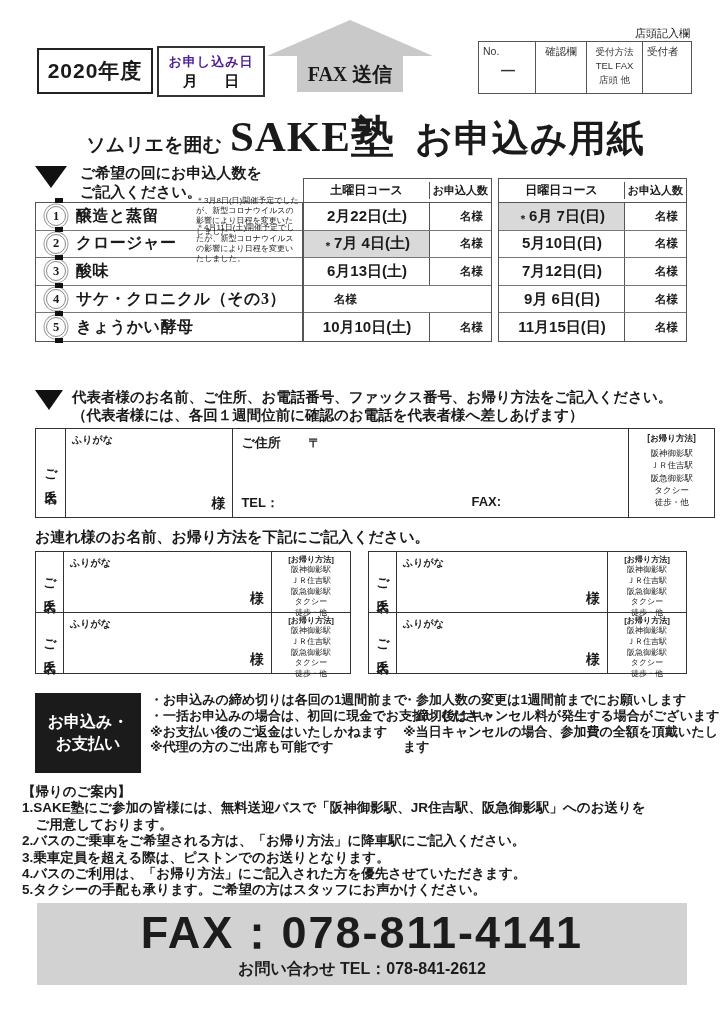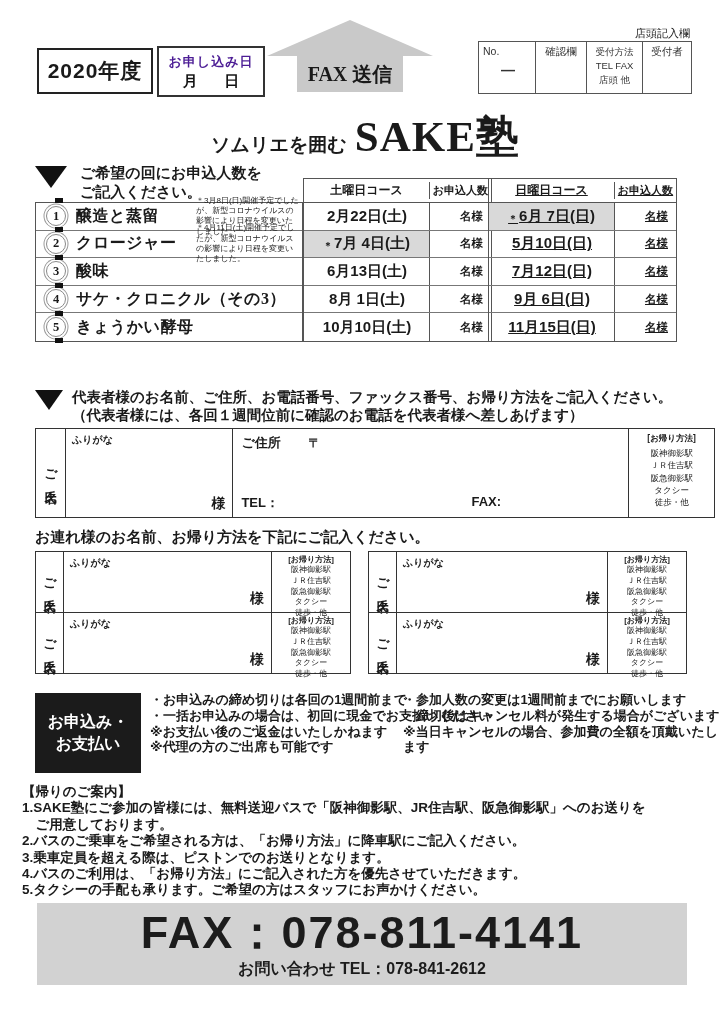--- a/index.html
+++ b/index.html
@@ -31,7 +31,7 @@
   .sc-no .dash{position:absolute;left:22px;top:20px;font-size:14px;font-weight:bold;}
   .sc-confirm{width:51px;text-align:center;}
   .sc-method{width:56px;line-height:1.45;text-align:center;font-size:9.5px;}
-  .sc-staff{width:48px;text-align:center;}
+  .sc-staff{width:48px;}
 
   
   .main-title{left:4px;top:108px;width:723px;display:flex;align-items:baseline;justify-content:center;

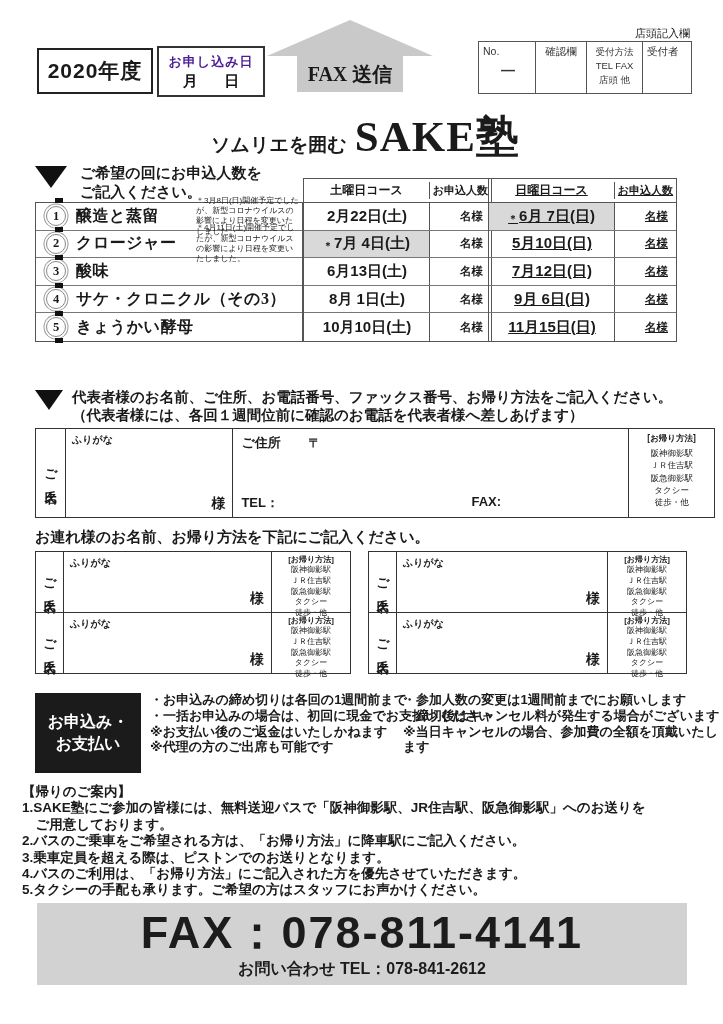--- a/index.html
+++ b/index.html
@@ -157,6 +157,7 @@
   <div class="abs main-title">
     <span class="title-prefix">ソムリエを囲む</span>
     <span class="title-main">SAKE塾</span>
+    <span class="title-suffix">お申込み用紙</span>
   </div>
 
   <div class="abs tri" style="left:35px;top:166px;"></div>

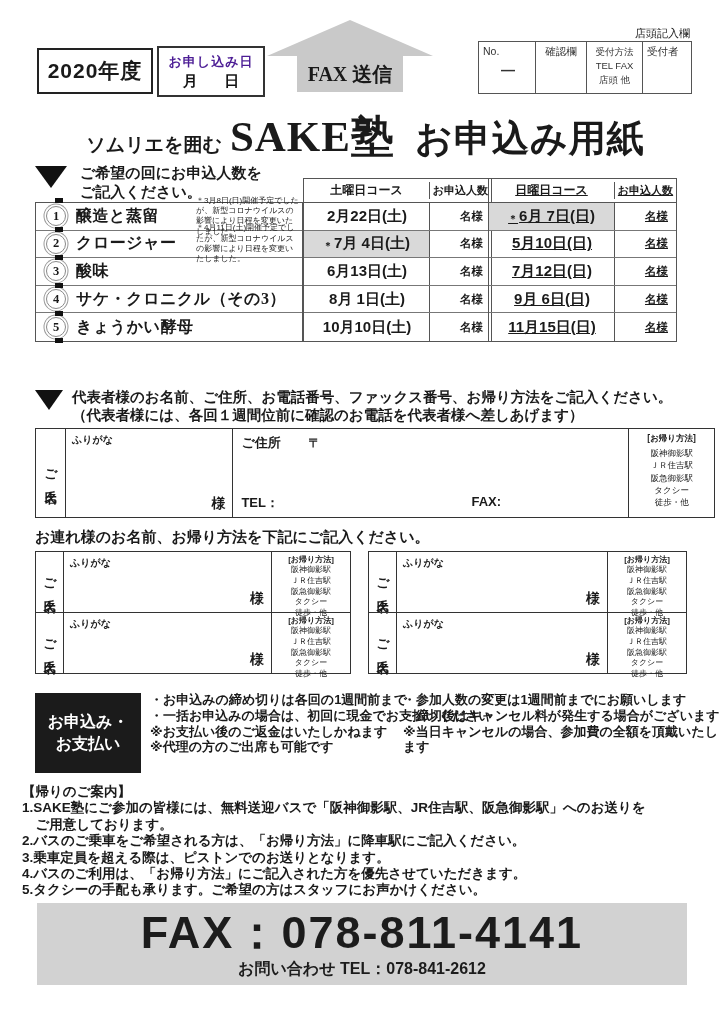--- a/index.html
+++ b/index.html
@@ -248,7 +248,7 @@
       </div>
     </div>
 
-    <div class="sub-b" style="left:453px;text-decoration:underline;">
+    <div class="sub-b" style="left:463px;">
       <div class="sb-head">
         <div class="sb-hcell cell-date" style="font-size:12px;">日曜日コース</div>
         <div class="sb-hcell" style="width:61px;font-size:11px;">お申込人数</div>

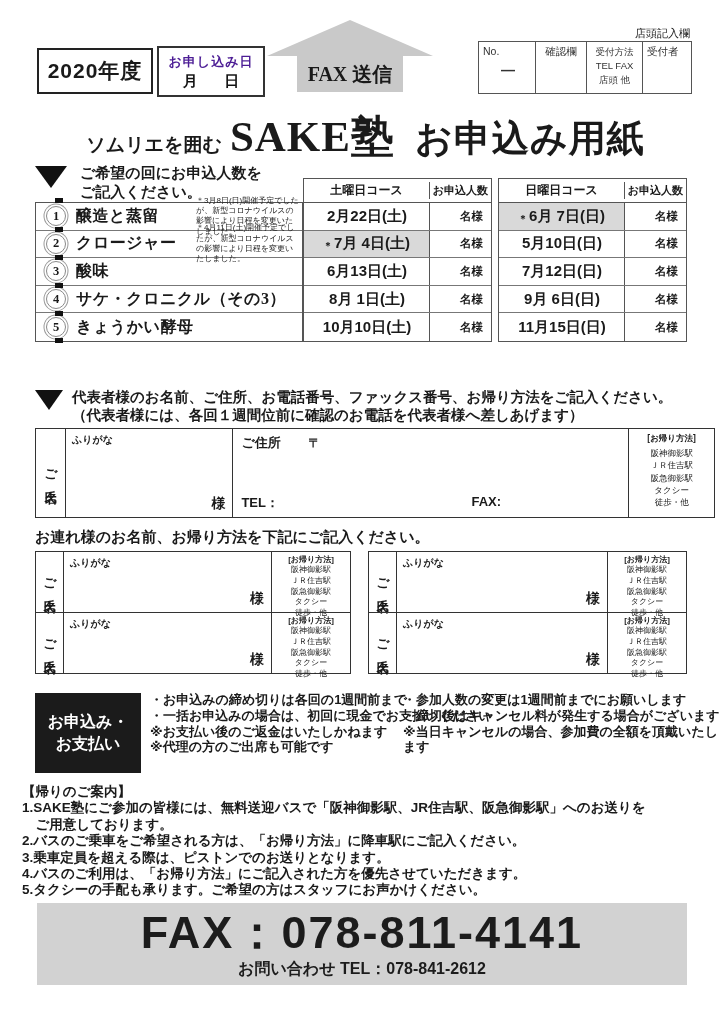--- a/index.html
+++ b/index.html
@@ -233,10 +233,6 @@
         <div class="cell-count">名様</div>
       </div>
       <div class="sb-row">
-        <div class="cell-date">
-            <span class="ast"></span>
-            <span>8月 1日(土)</span>
-          </div>
         <div class="cell-count">名様</div>
       </div>
       <div class="sb-row">

